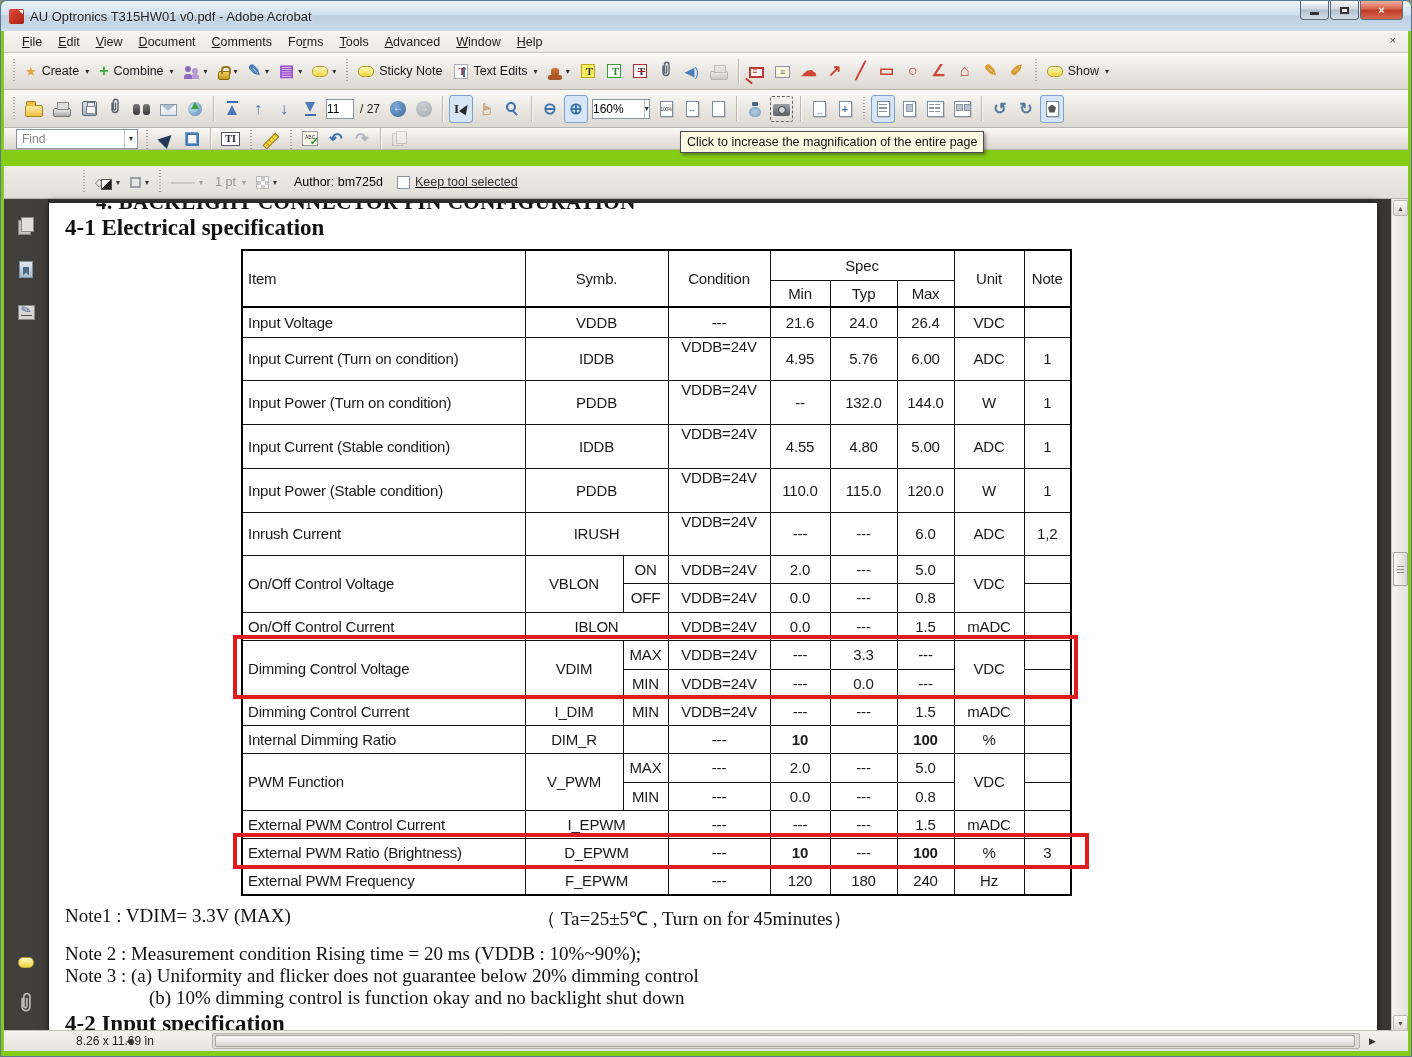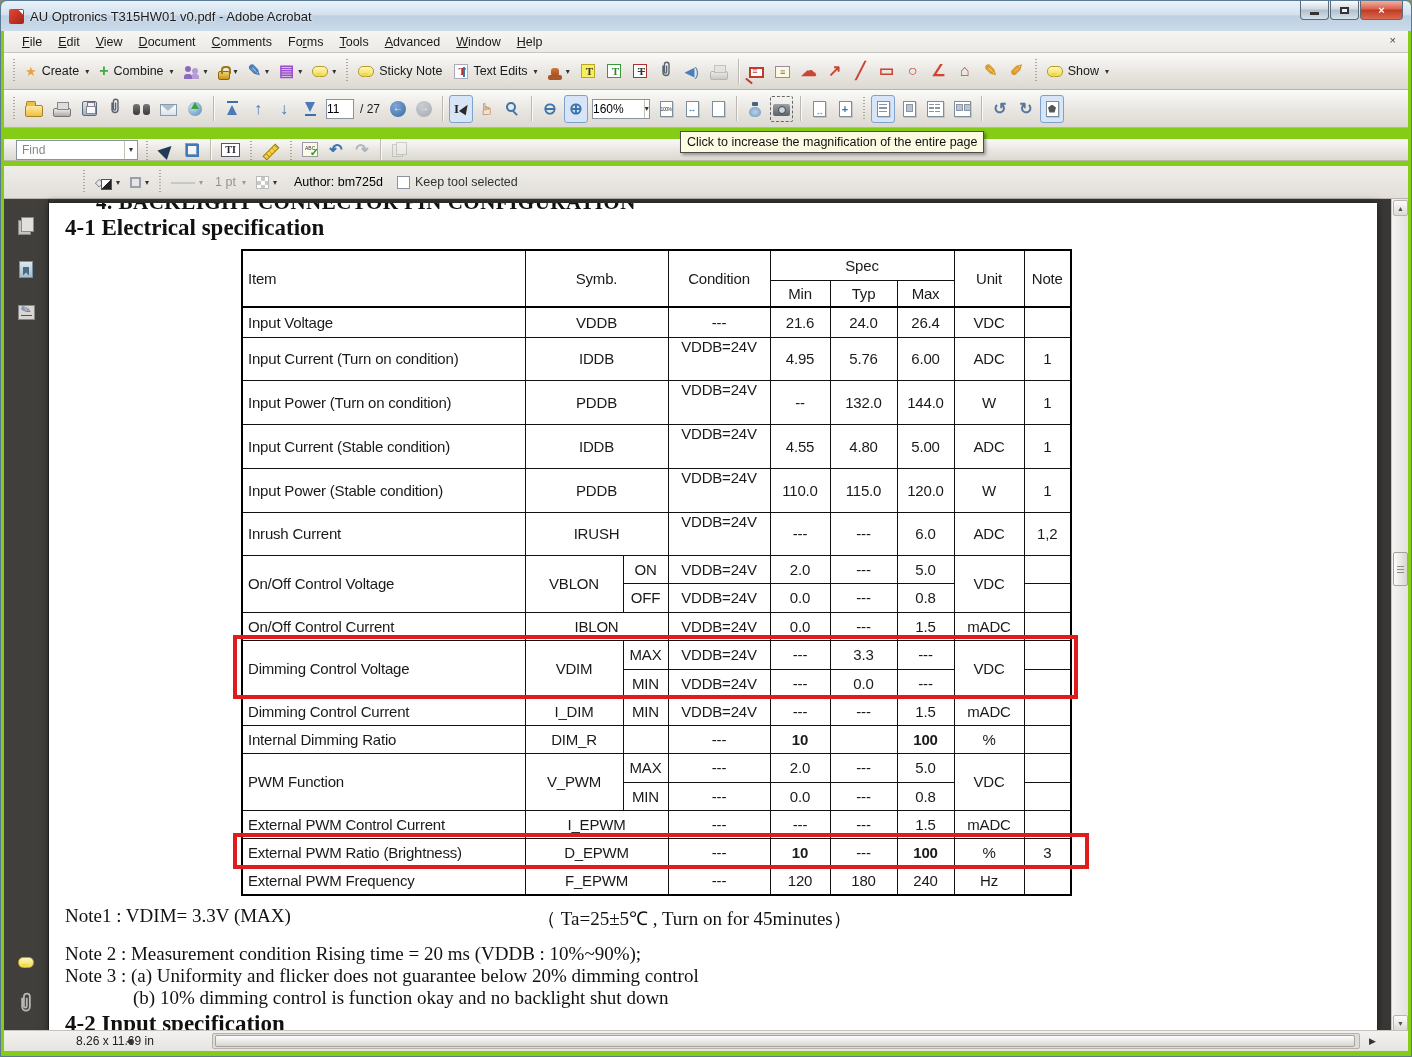--- a/index.html
+++ b/index.html
@@ -23,7 +23,7 @@
   .tbar{position:absolute;left:3px;right:3px;background:linear-gradient(#fafaf8,#e9e6e1 55%,#dcd8d2);border-bottom:1px solid #b9b5ae;display:flex;align-items:center;padding:0 4px;overflow:hidden;white-space:nowrap;}
   #tb1{top:52px;height:37px;}
   #tb2{top:89px;height:38px;}
-  #tb3{top:138px;height:22px;}
+  #tb3{top:127px;height:22px;}
   #tb4{top:165px;height:33px;background:linear-gradient(#efedea,#e2dfda);}
   .tbgroup{display:inline-flex;align-items:center;height:100%;}
   .tbtn{display:inline-flex;align-items:center;justify-content:center;gap:3px;min-width:24px;height:28px;padding:0 3px;margin:0 1px;border:1px solid transparent;border-radius:3px;color:#1a1a1a;position:relative;}

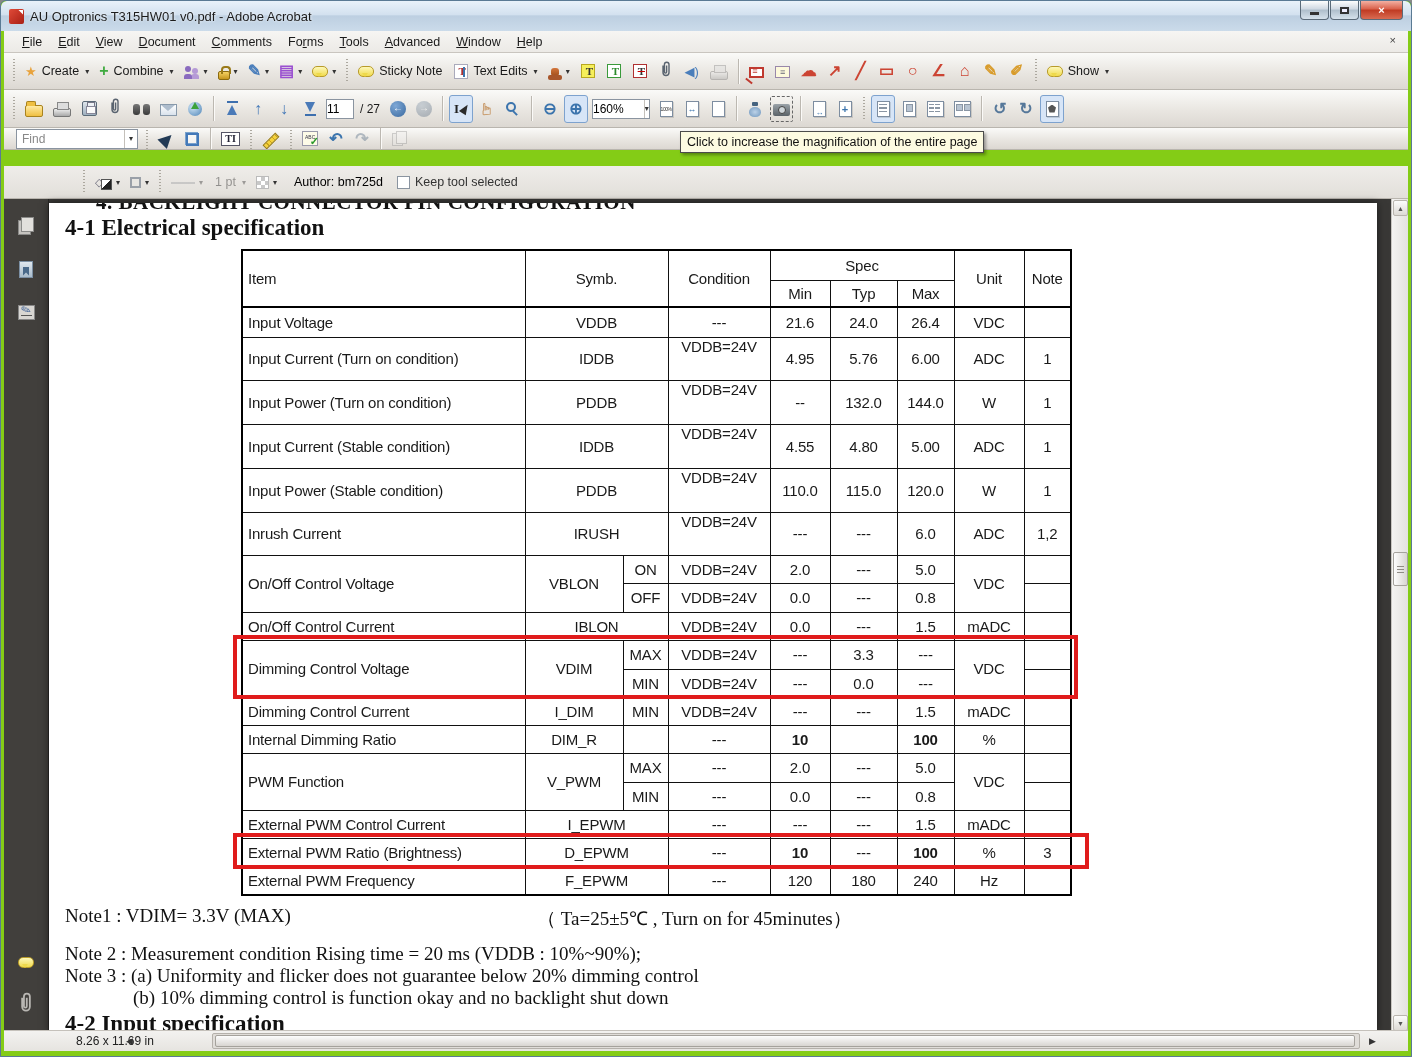--- a/index.html
+++ b/index.html
@@ -491,7 +491,7 @@
     <span style="font-size:12.5px;margin-left:12px;">
       <span>Author:</span>&nbsp;<span>bm725d</span>
     </span>
-    <span style="display:inline-flex;align-items:center;gap:5px;margin-left:14px;">
+    <span style="display:inline-flex;align-items:center;gap:5px;margin-left:14px;text-decoration:underline;">
       <span style="width:13px;height:13px;border:1px solid #8a94a0;background:#fff;display:inline-block;"></span>
       <span style="font-size:12.5px;color:#333;">Keep tool selected</span>
     </span>

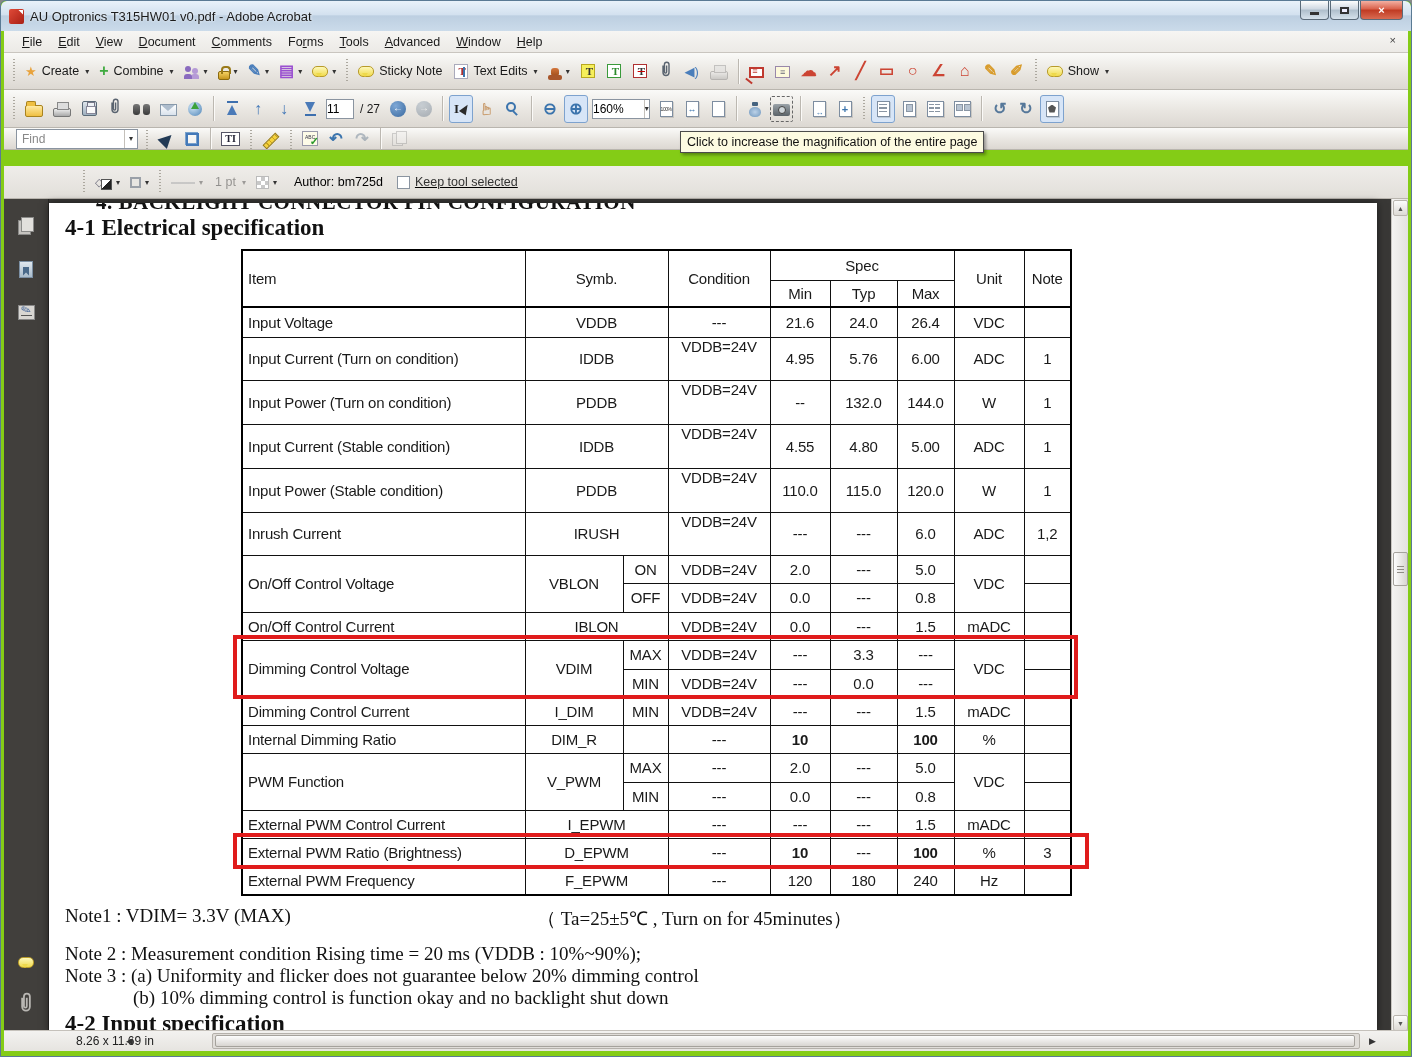--- a/index.html
+++ b/index.html
@@ -749,7 +749,7 @@
       <div class="note" style="left:488px;top:702px;">（ Ta=25±5℃ , Turn on for 45minutes）</div>
       <div class="note" style="left:16px;top:740px;">Note 2 : Measurement condition Rising time = 20 ms (VDDB : 10%~90%);</div>
       <div class="note" style="left:16px;top:762px;">Note 3 :  (a) Uniformity and flicker does not guarantee below 20% dimming control</div>
-      <div class="note" style="left:84px;top:784px;">(b) 10% dimming control is function okay and no backlight shut down</div>
+      <div class="note" style="left:100px;top:784px;">(b) 10% dimming control is function okay and no backlight shut down</div>
       <div class="h2">4-2 Input specification</div>
     </div>
 

